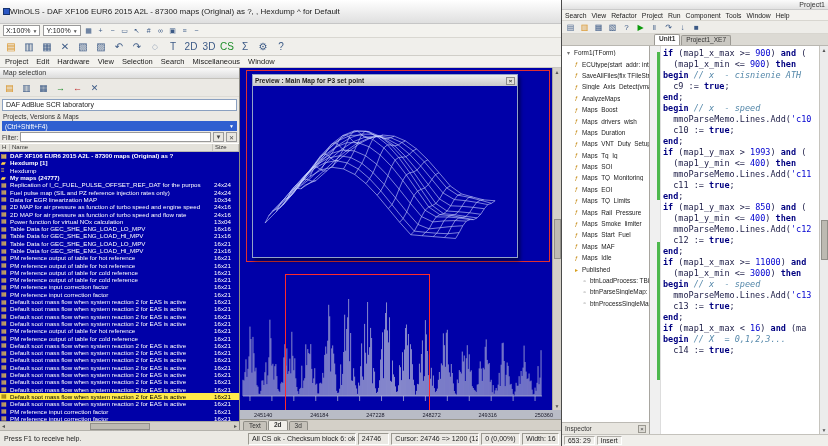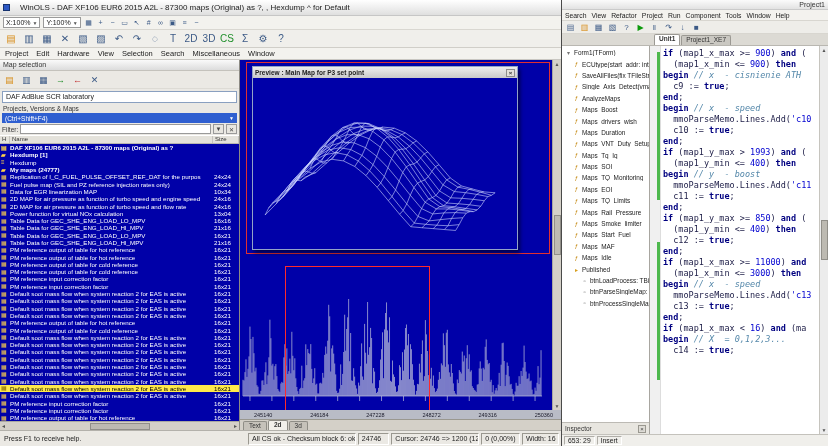--- a/index.html
+++ b/index.html
@@ -9,7 +9,7 @@
 
   
   #winols { left:0; width:562px; background:#ebe9e4; border-right:1px solid #4a4a4a; }
-  .wo-titlebar { height:16px; display:flex; align-items:center; gap:10px; padding:0 3px;
+  .wo-titlebar { height:24px; display:flex; align-items:center; gap:0; padding:0 3px;
     background:linear-gradient(#ffffff,#dfdfdf); border-bottom:1px solid #c6c6c6;
     font-size:8px; color:#222; white-space:nowrap; overflow:hidden; }
   .app-icon { width:7px; height:7px; background:#2b57c4; border:1px solid #16326e; flex:0 0 auto; }

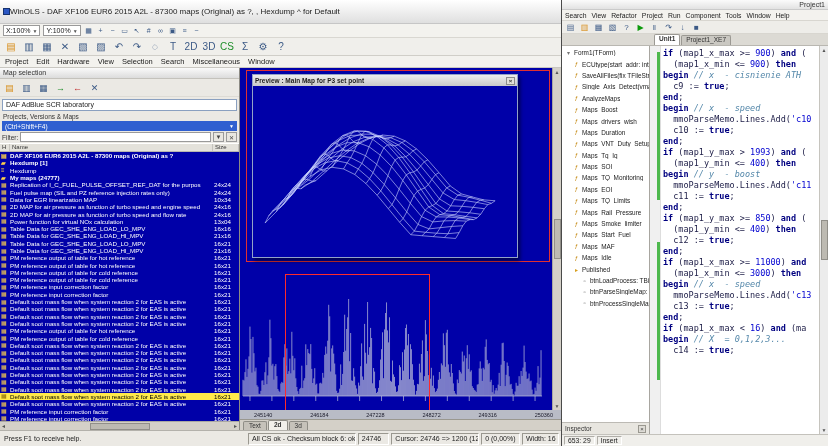--- a/index.html
+++ b/index.html
@@ -723,7 +723,6 @@
           <div class="code-line"><span class="kw">end</span>;</div>
           <div class="code-line"><span class="kw">if</span> (map1_y_max &gt; <span class="num">1993</span>) <span class="kw">and</span> (</div>
           <div class="code-line">  (map1_y_min &lt;= <span class="num">400</span>) <span class="kw">then</span></div>
-          <div class="code-line"><span class="kw">begin</span> <span class="cmt">// y  - boost</span></div>
           <div class="code-line">  mmoParseMemo.Lines.Add(<span class="str">'c11</span></div>
           <div class="code-line">  c11 := <span class="kw">true</span>;</div>
           <div class="code-line"><span class="kw">end</span>;</div>

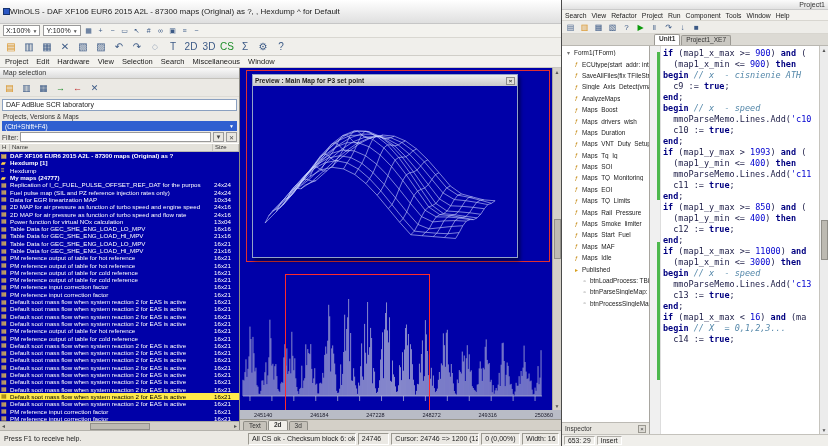--- a/index.html
+++ b/index.html
@@ -728,6 +728,7 @@
           <div class="code-line"><span class="kw">end</span>;</div>
           <div class="code-line"><span class="kw">if</span> (map1_y_max &gt;= <span class="num">850</span>) <span class="kw">and</span> (</div>
           <div class="code-line">  (map1_y_min &lt;= <span class="num">400</span>) <span class="kw">then</span></div>
+          <div class="code-line">  mmoParseMemo.Lines.Add(<span class="str">'c12</span></div>
           <div class="code-line">  c12 := <span class="kw">true</span>;</div>
           <div class="code-line"><span class="kw">end</span>;</div>
           <div class="code-line"><span class="kw">if</span> (map1_x_max &gt;= <span class="num">11000</span>) <span class="kw">and</span></div>

